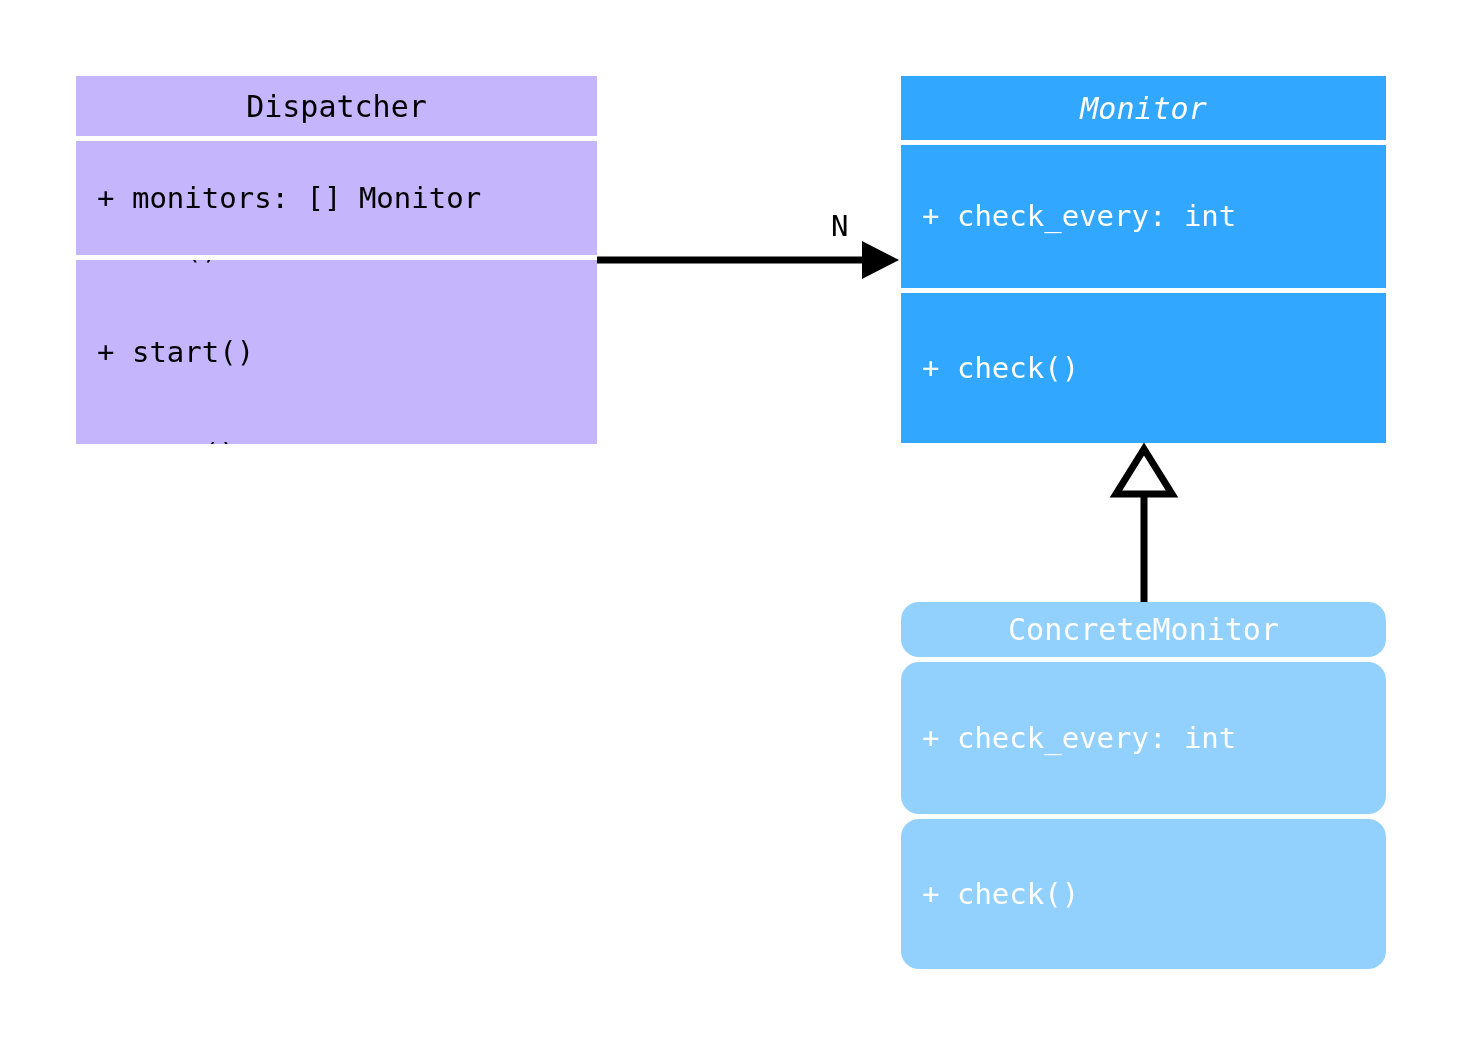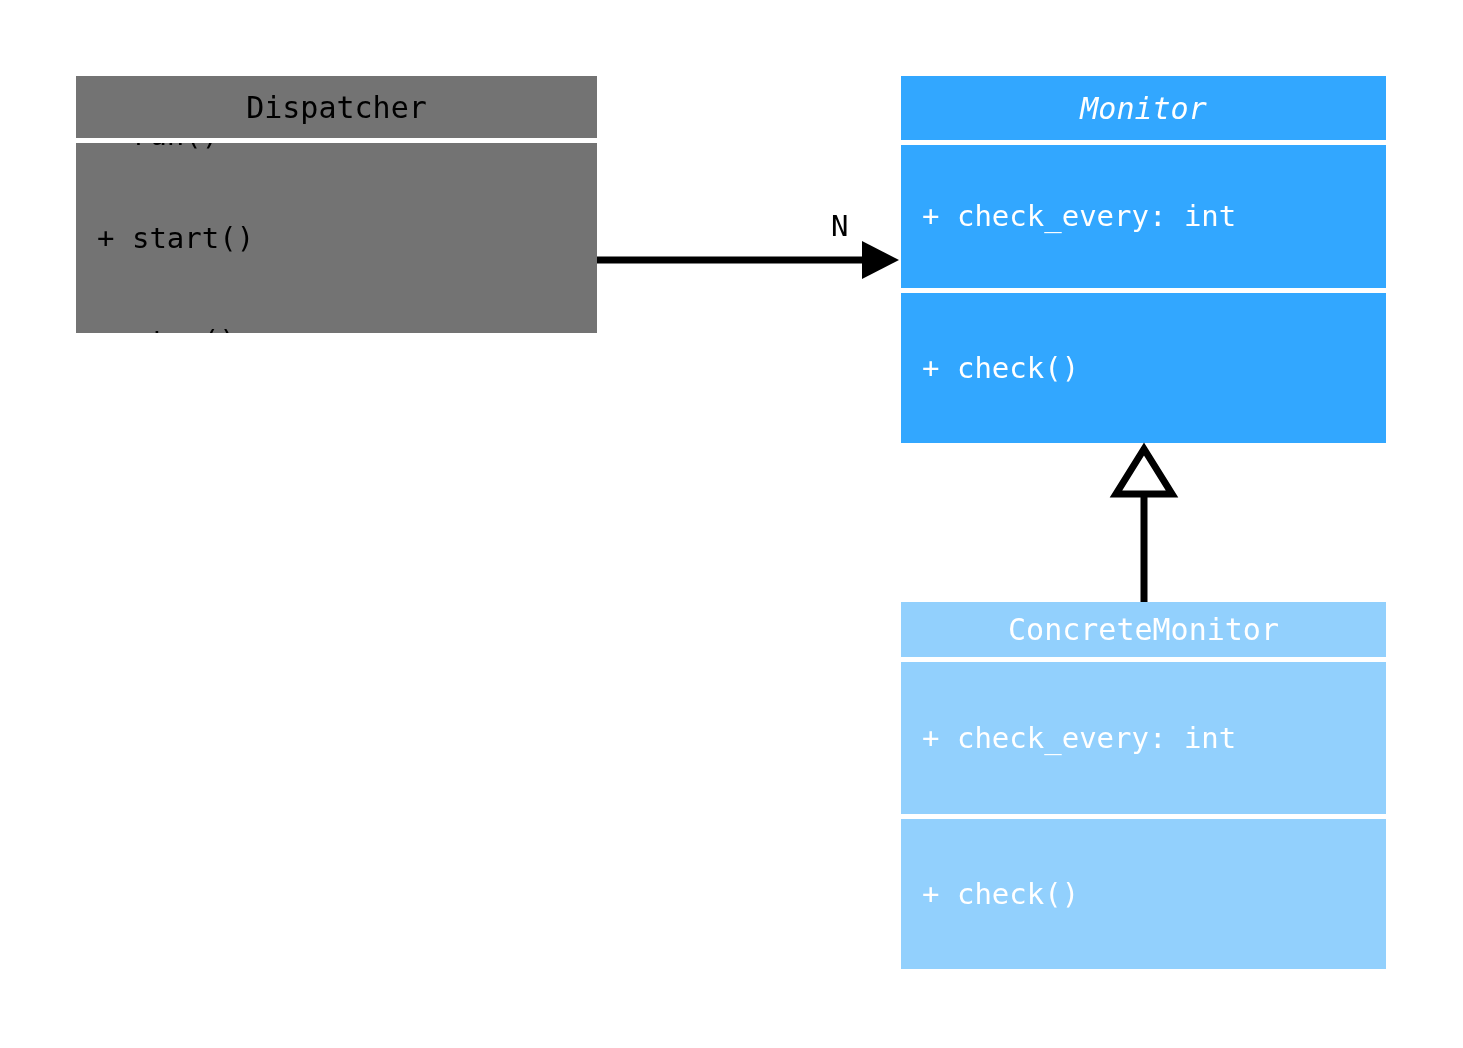--- a/index.html
+++ b/index.html
@@ -56,7 +56,7 @@
   }
 
   
-  .theme-yellow .compartment { background: #737373; }
+  .theme-yellow .compartment { background: #c4b5fd; }
   .theme-yellow .class-title,
   .theme-yellow .member      { color: #000000; }
 

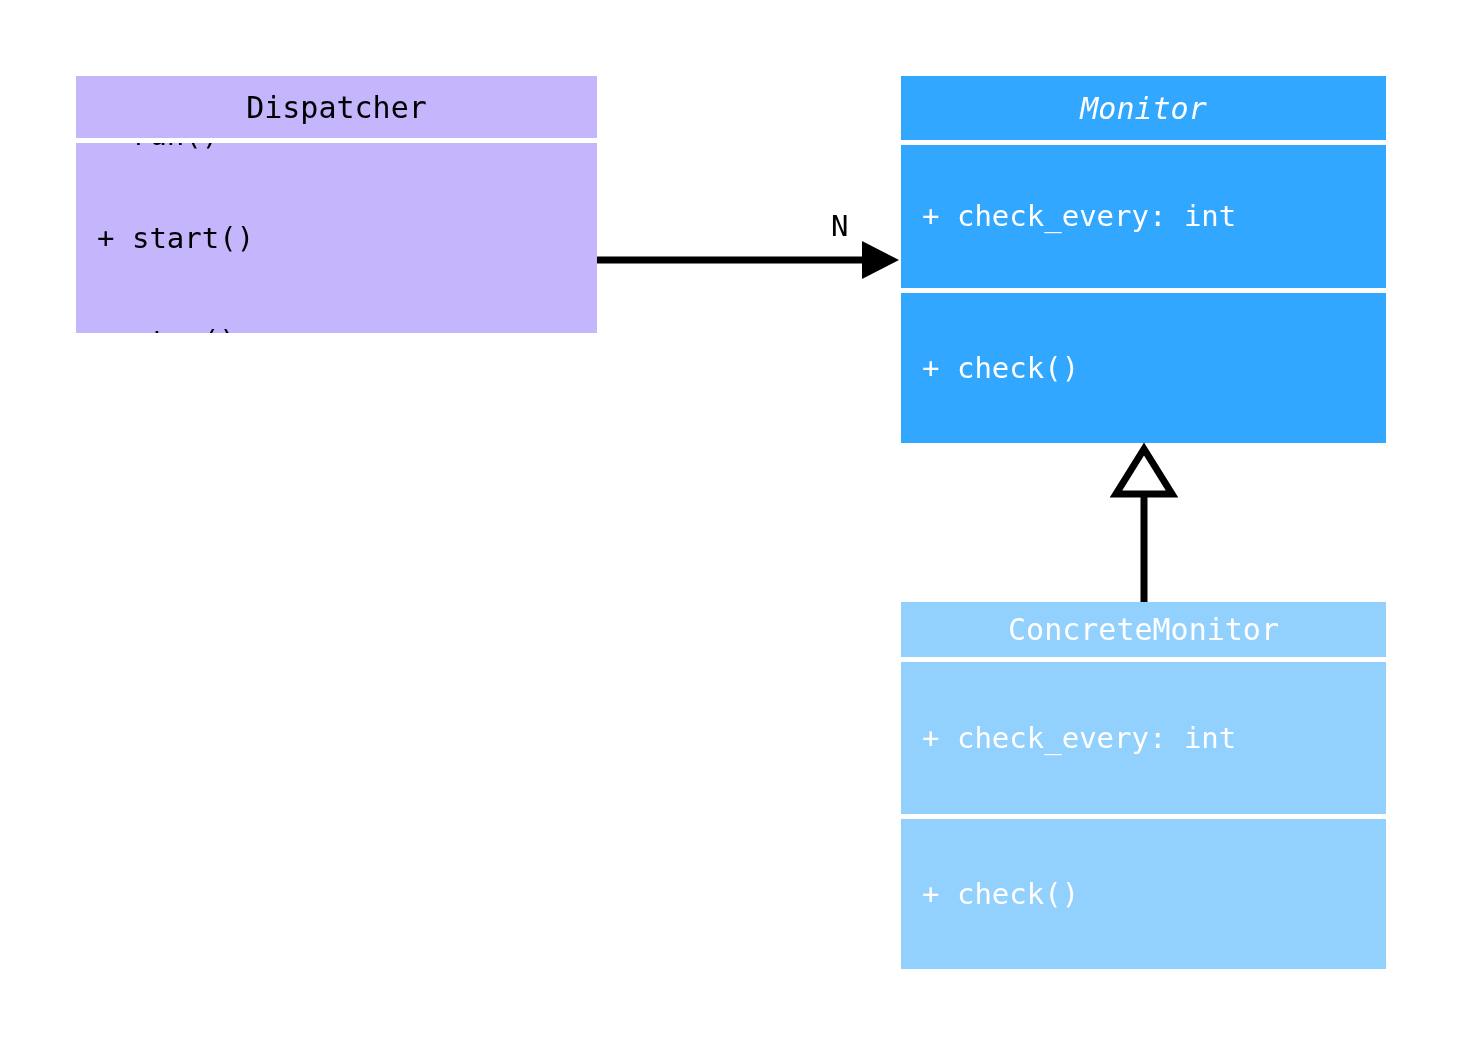--- a/index.html
+++ b/index.html
@@ -111,6 +111,11 @@
     <div class="compartment title-bar c-title">
       <span class="class-title">Dispatcher</span>
     </div>
+    <div class="compartment c-attrs">
+      <div class="member-list">
+        <div class="member">+ monitors: [] Monitor</div>
+      </div>
+    </div>
     <div class="compartment c-ops">
       <div class="member-list">
         <div class="member">+ run()</div>

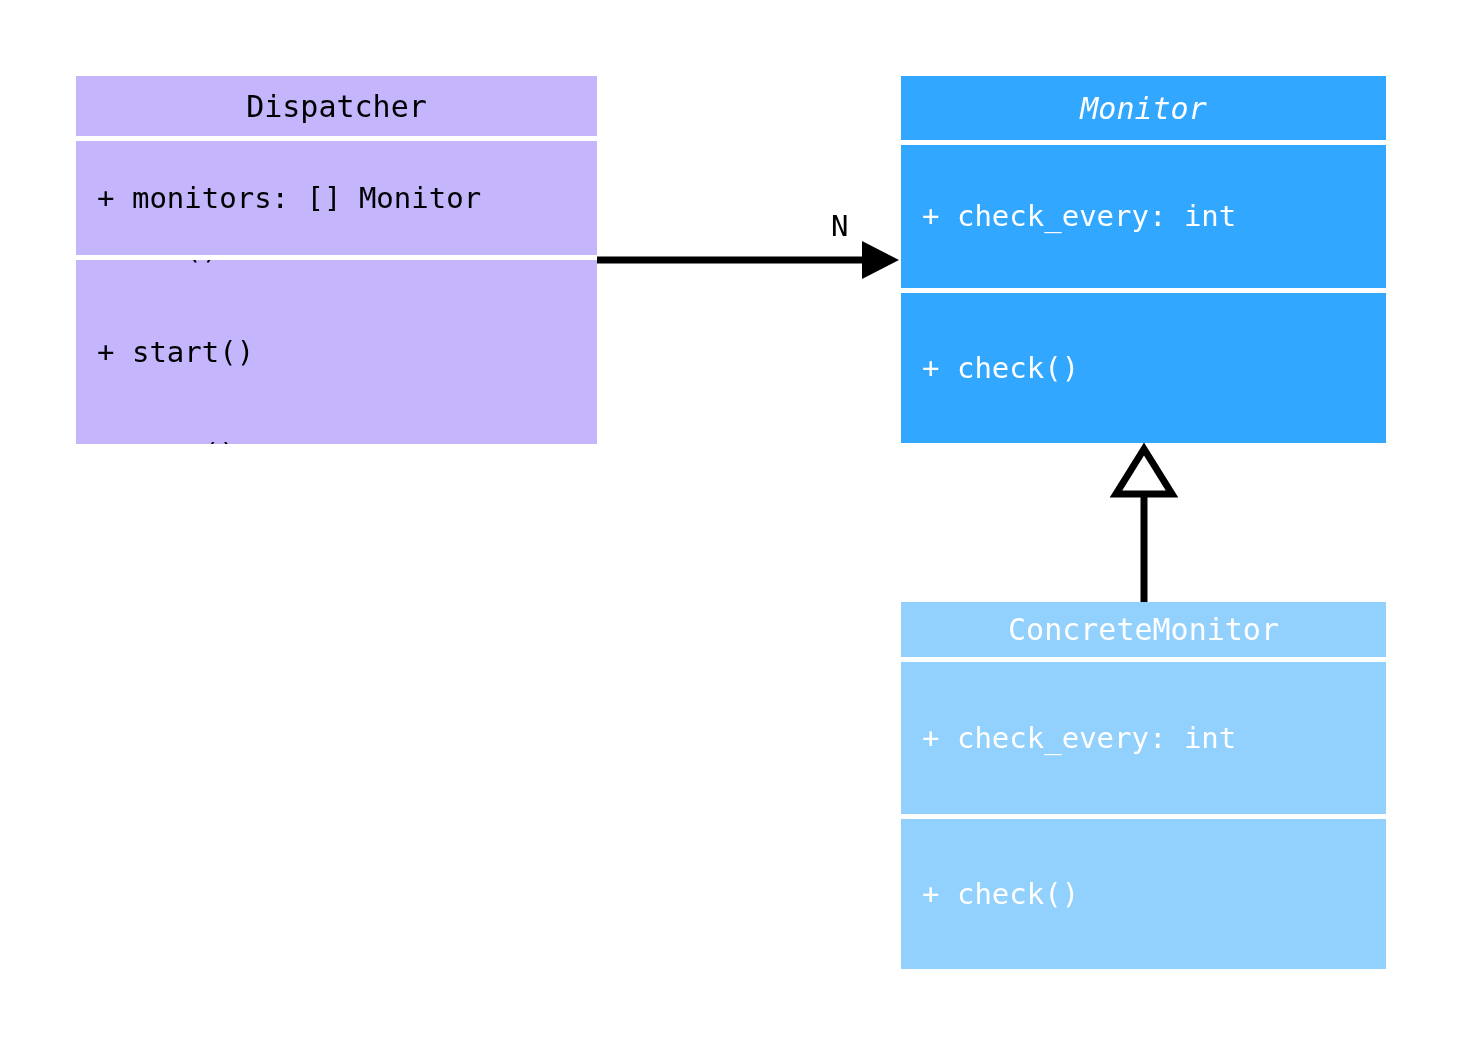--- a/index.html
+++ b/index.html
@@ -64,7 +64,7 @@
   .theme-blue .class-title,
   .theme-blue .member        { color: #ffffff; }
 
-  .theme-lightblue .compartment { background: #92d0fd; }
+  .theme-lightblue .compartment { background: #92d0fd; border-radius: 18px; }
   .theme-lightblue .class-title,
   .theme-lightblue .member      { color: #ffffff; }
 

